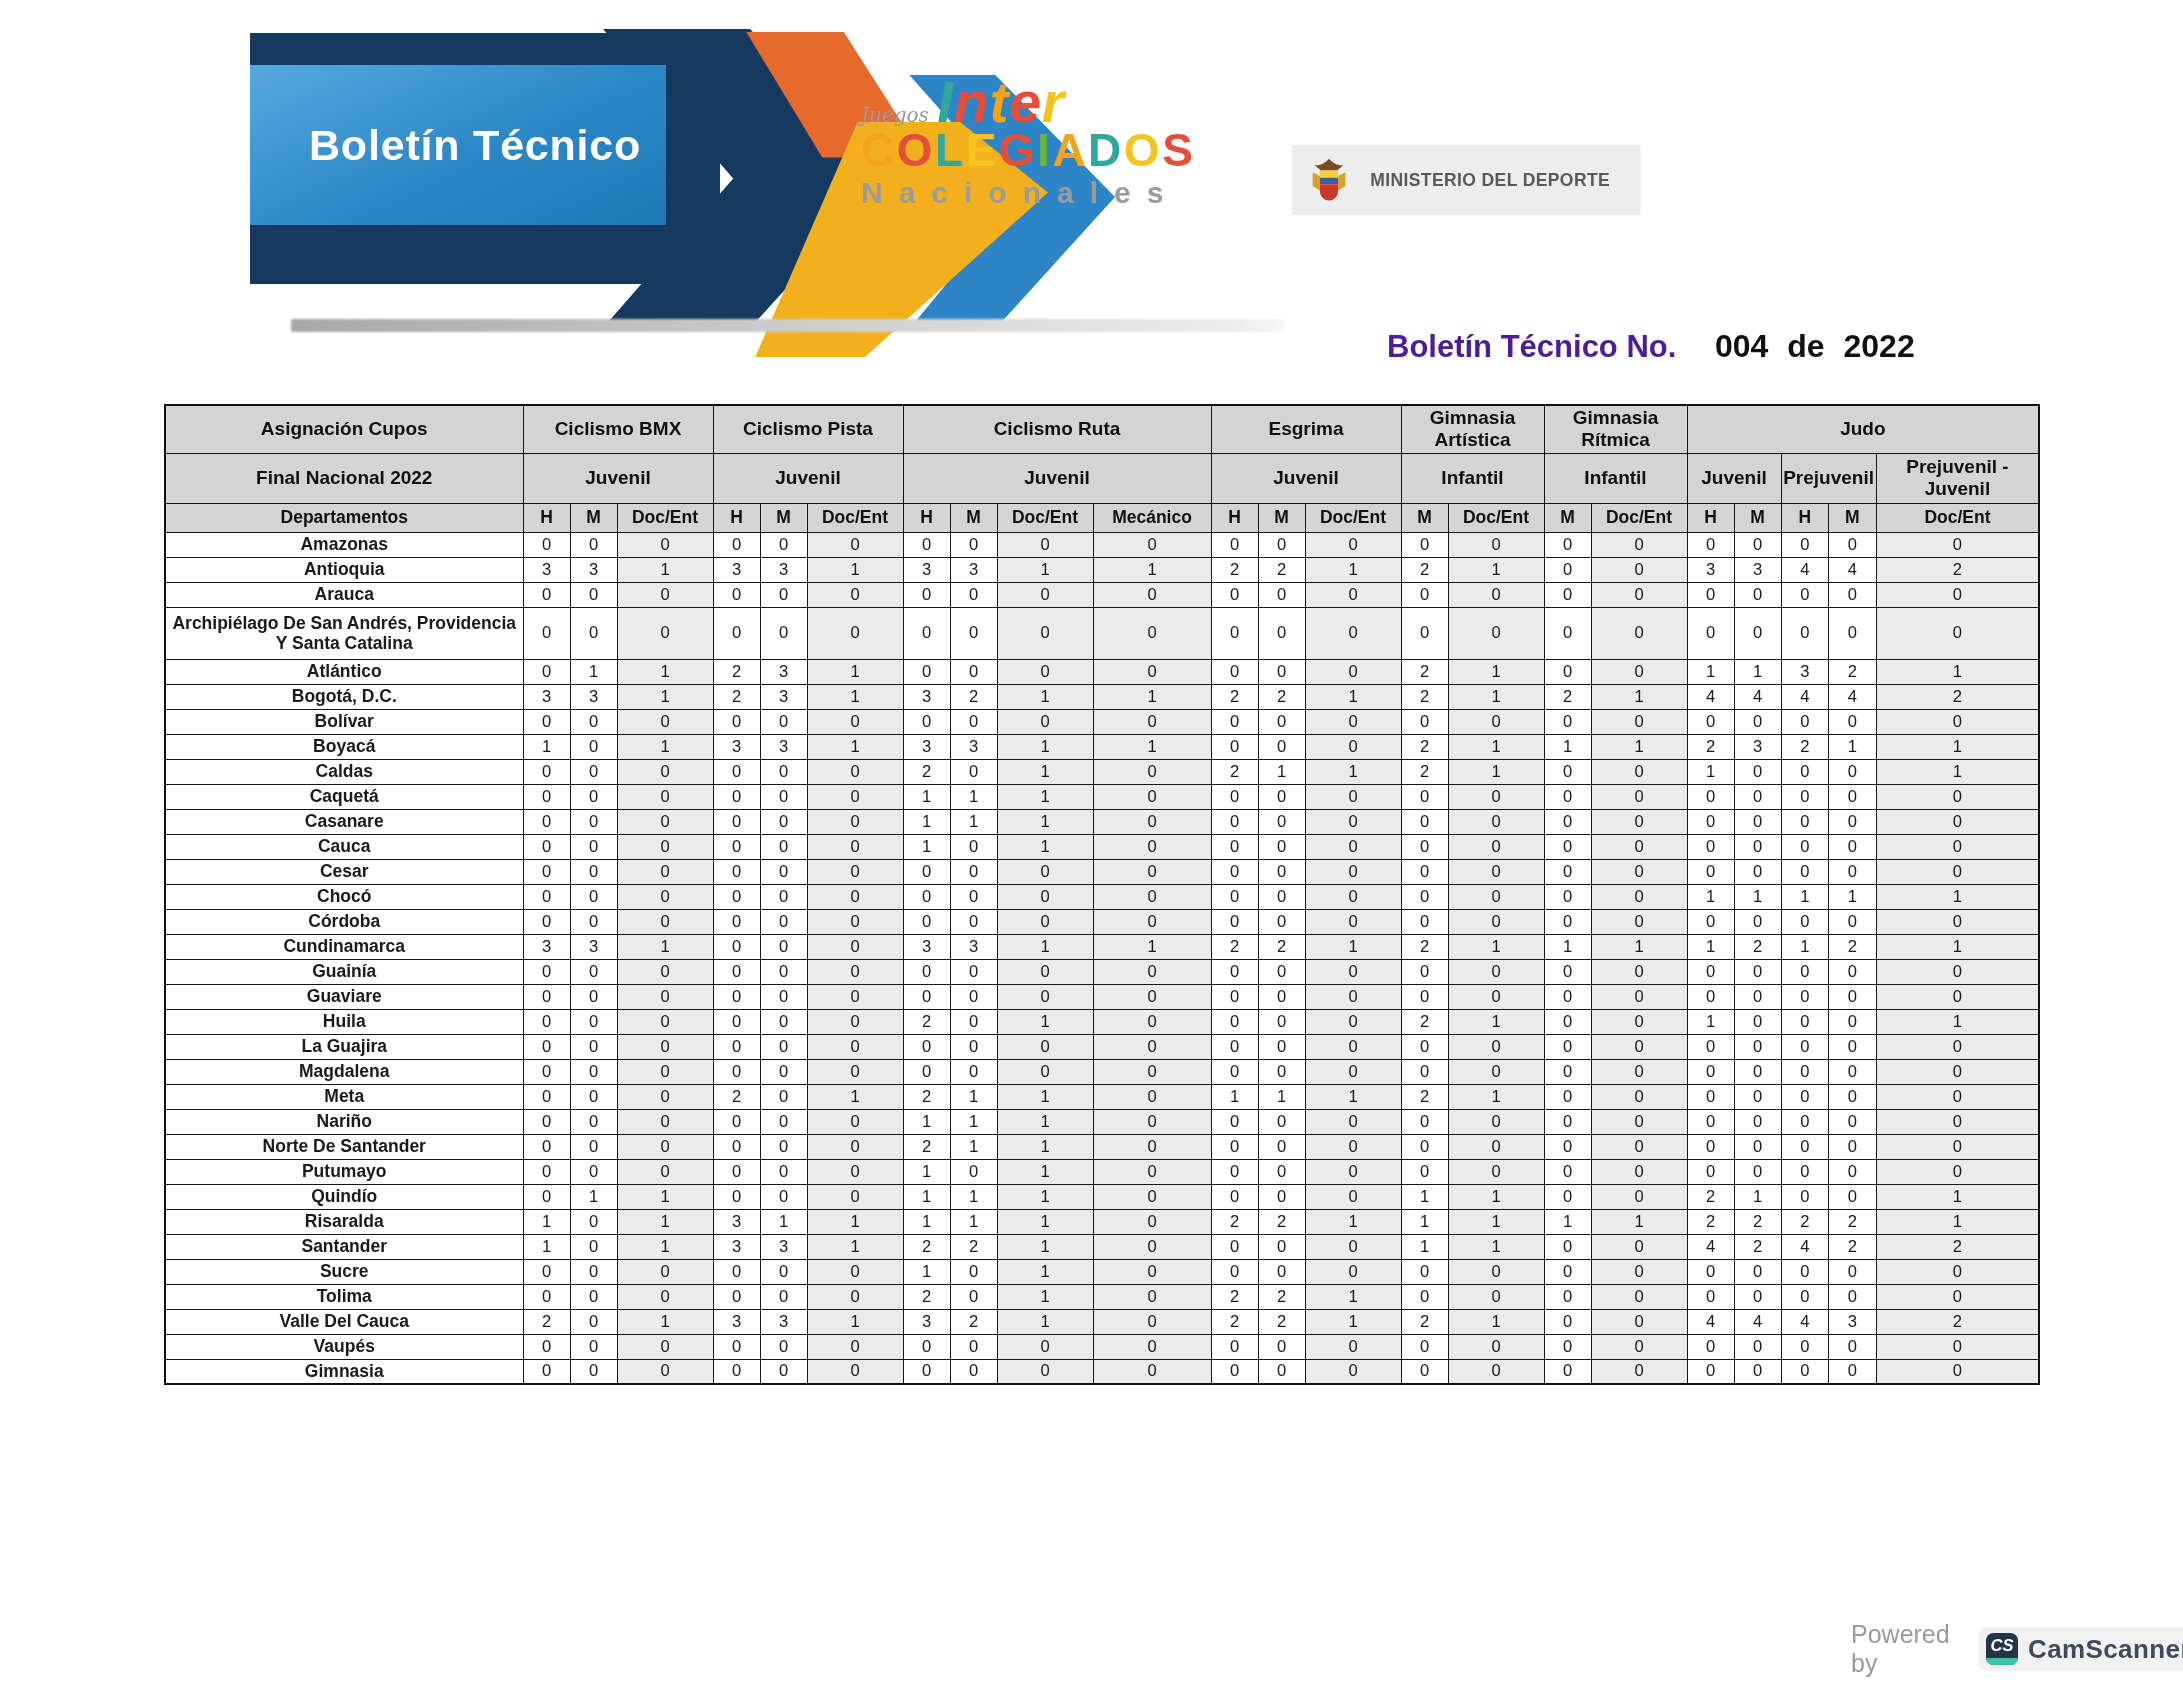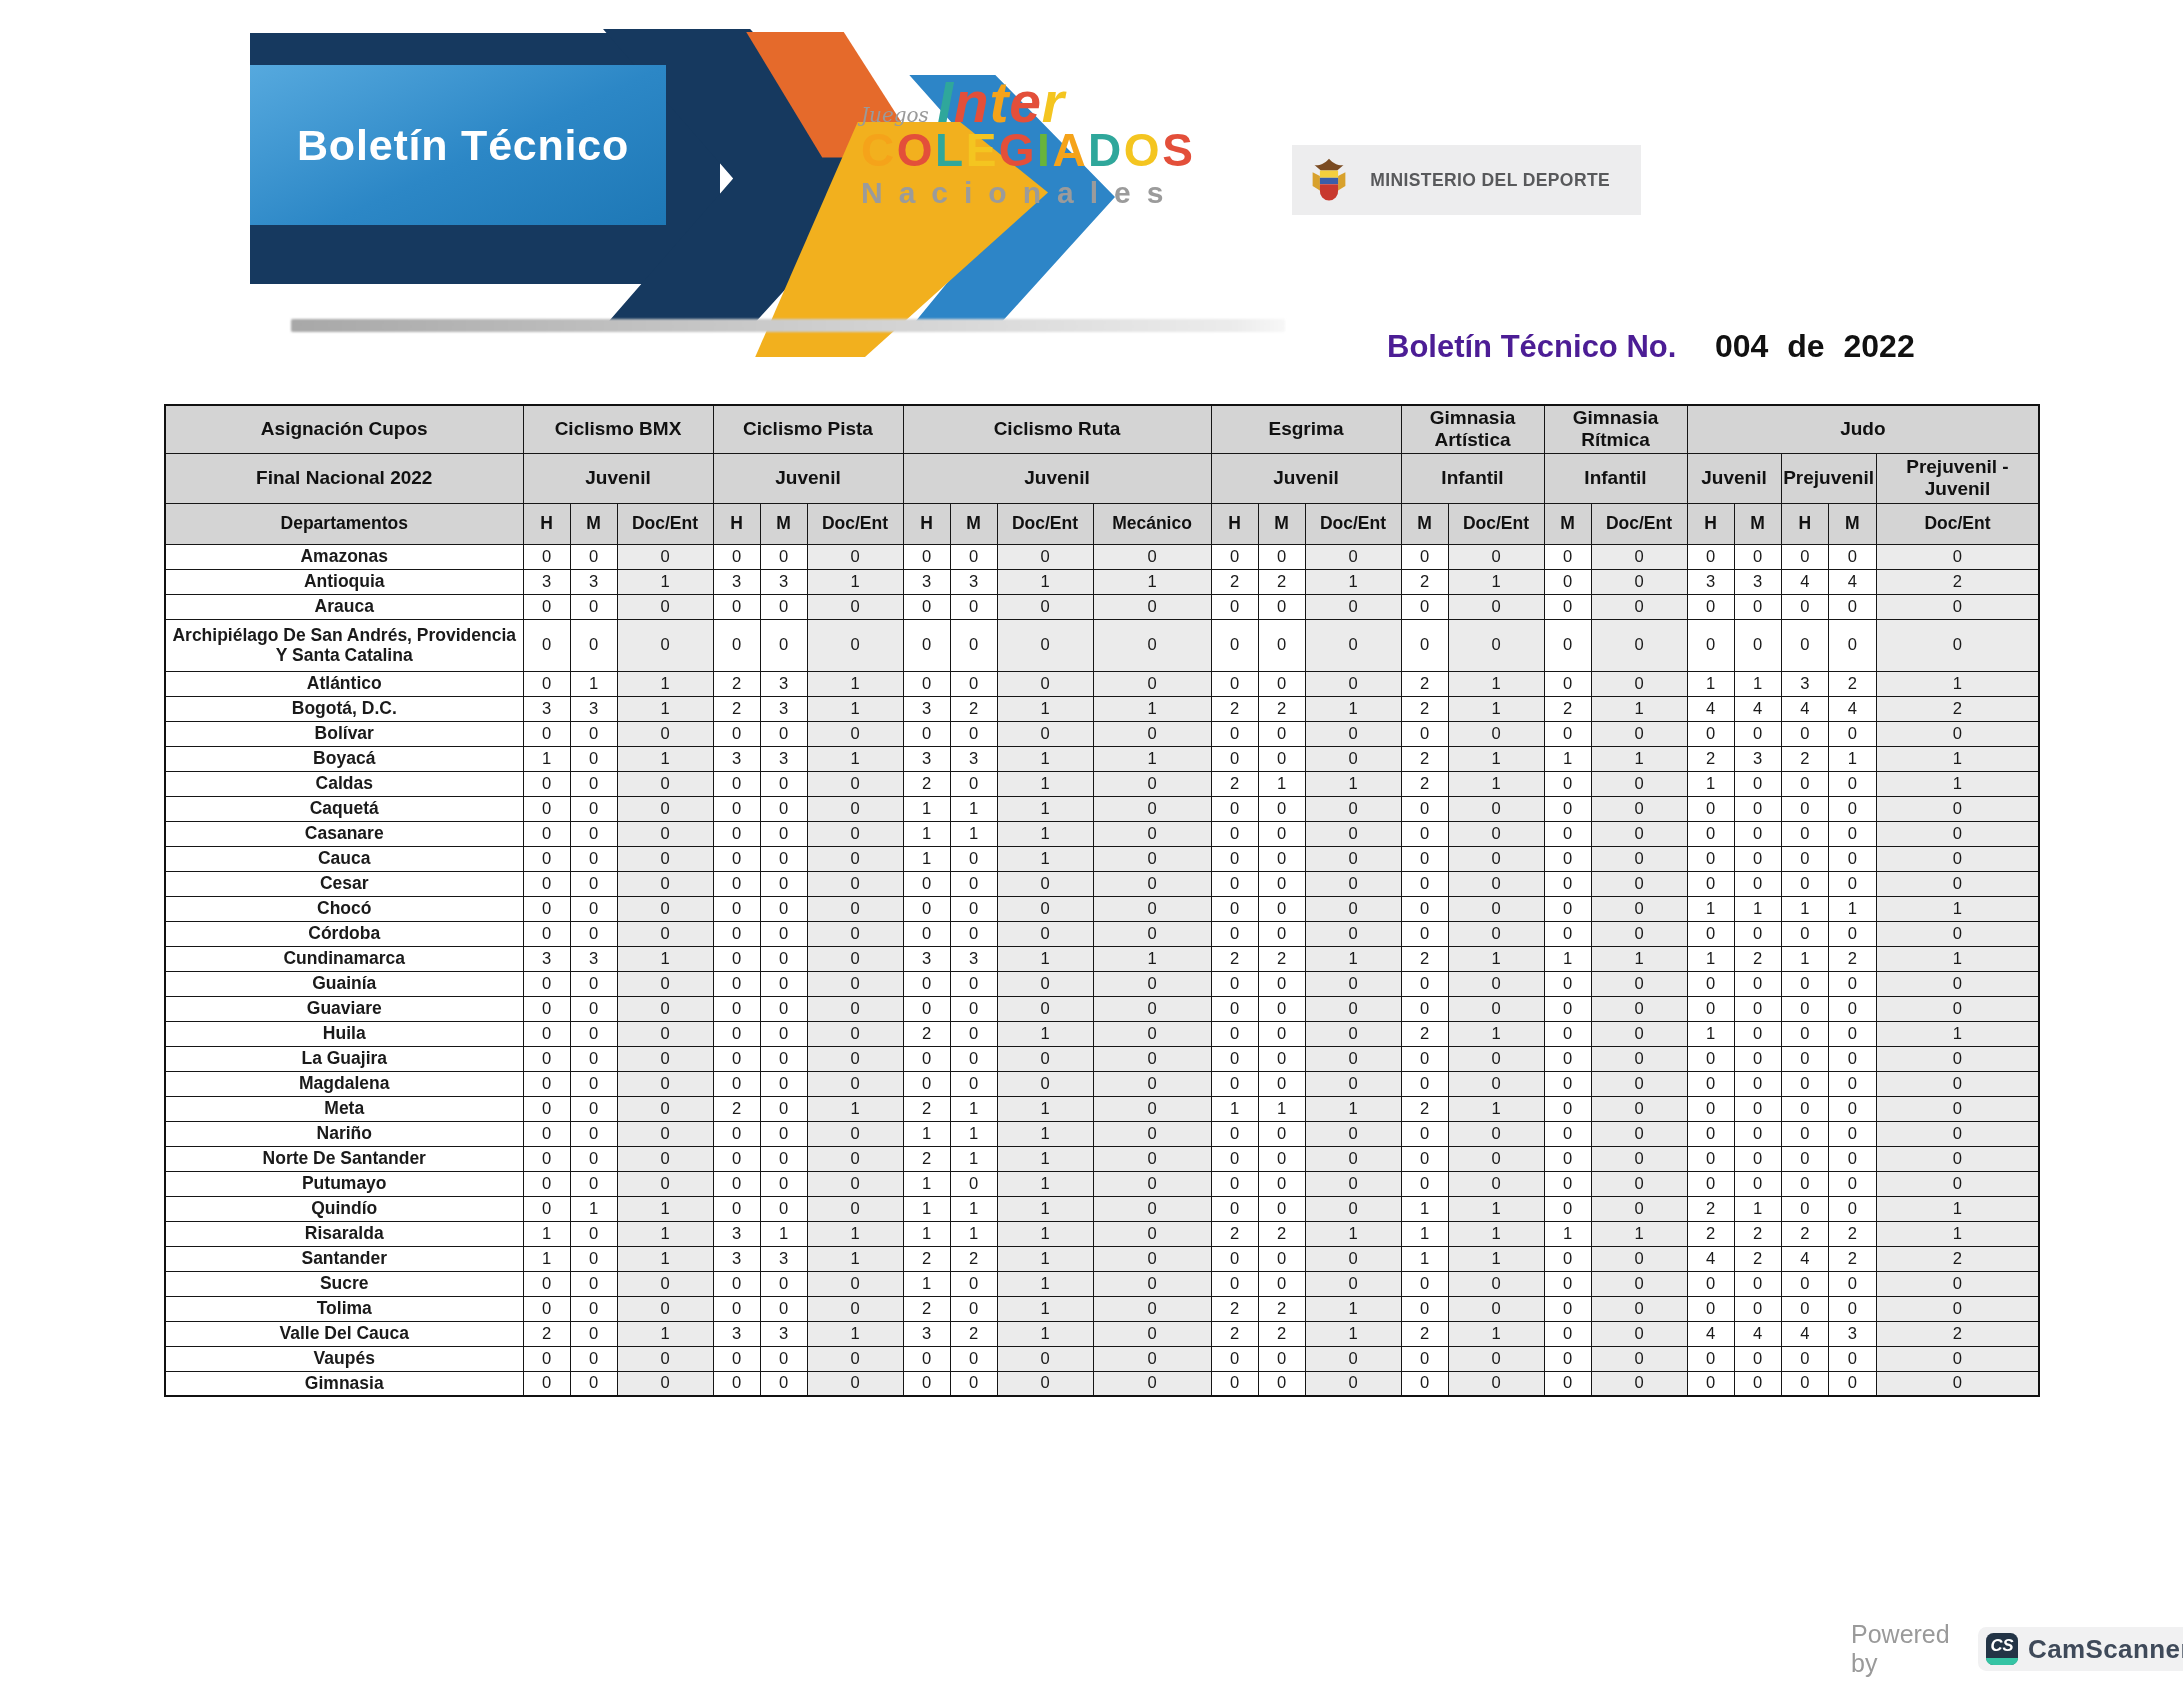--- a/index.html
+++ b/index.html
@@ -21,7 +21,7 @@
   .bn-bluebox{left:0;top:36px;width:416px;height:160px;
     background:linear-gradient(155deg,#56a9de 0%,#2c87c6 55%,#1e78b6 100%);
     display:flex;align-items:center;}
-  .bn-title{padding-left:47px;color:#ffffff;font-size:43px;font-weight:bold;letter-spacing:0.8px;}
+  .bn-title{padding-left:59px;color:#ffffff;font-size:43px;font-weight:bold;letter-spacing:0.8px;}
 
   
   .logo{position:absolute;left:861px;top:77px;width:432px;}

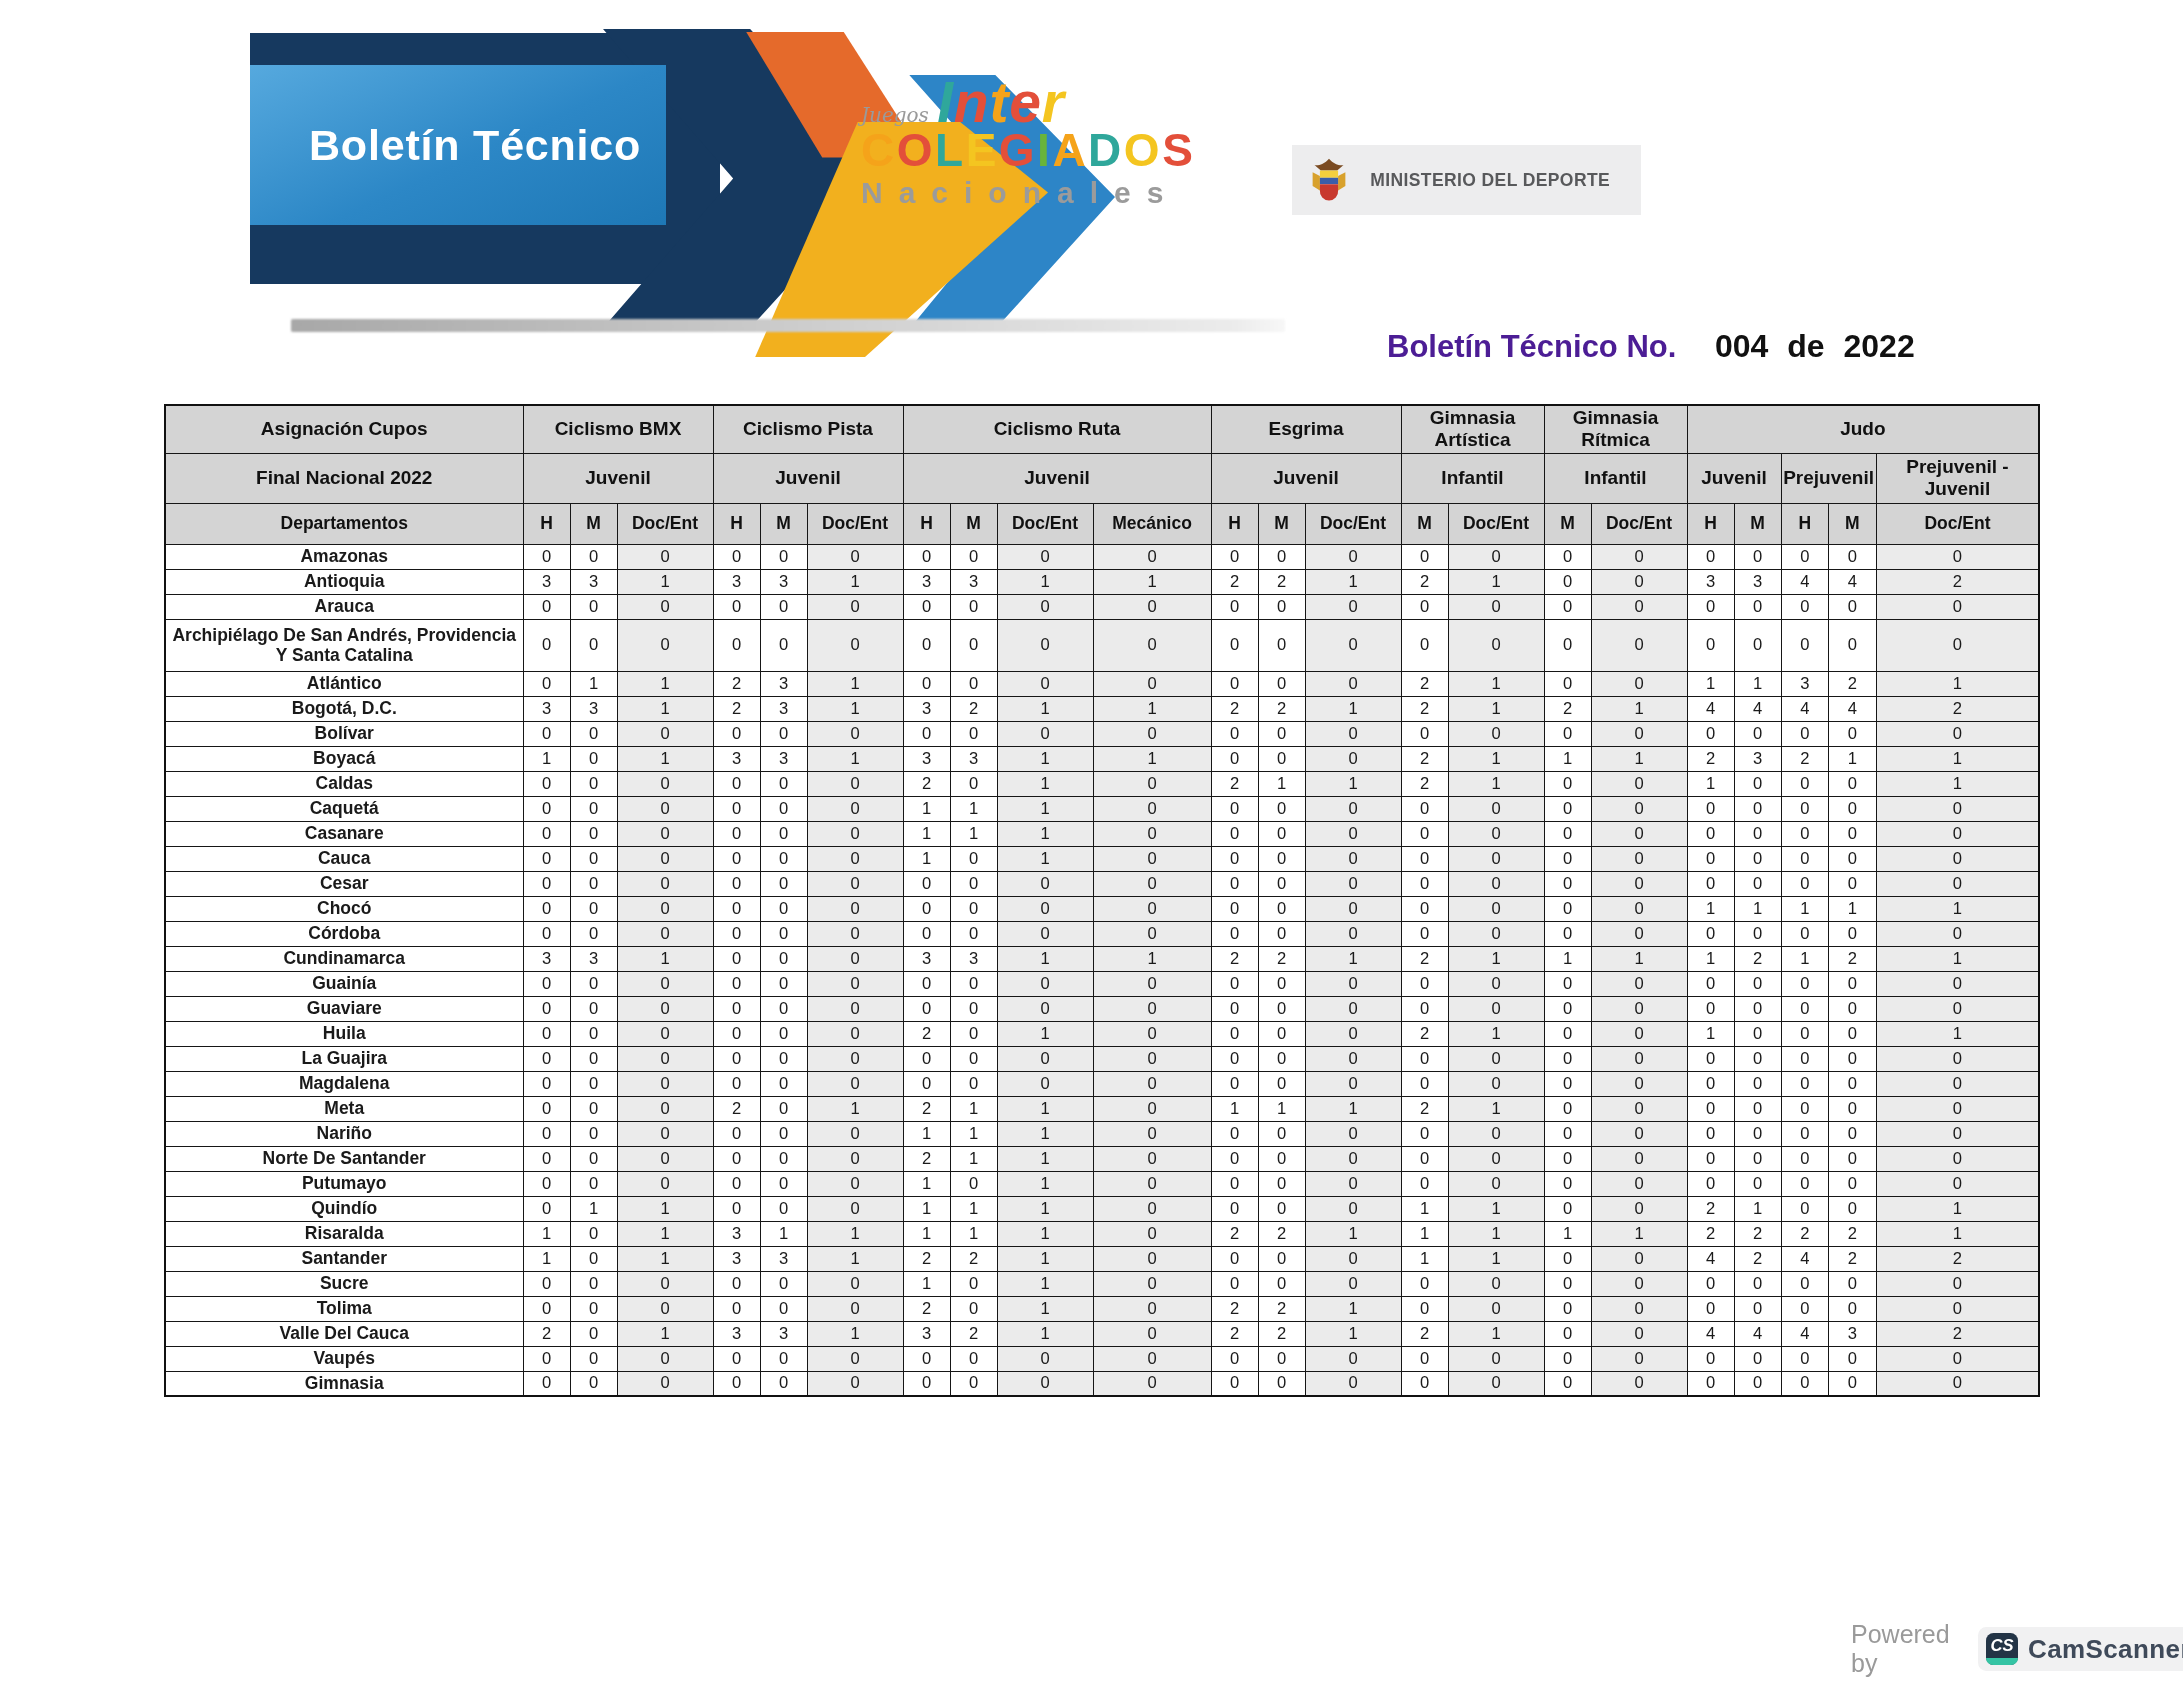--- a/index.html
+++ b/index.html
@@ -53,7 +53,7 @@
   .cupos thead th{background:#d4d4d4;font-weight:bold;color:#111;}
   .cupos thead tr.hr1{height:48px;}
   .cupos thead tr.hr2{height:50px;}
-  .cupos thead tr.hr3{height:41px;}
+  .cupos thead tr.hr3{height:29px;}
   .hr1 th{font-size:19px;}
   .hr2 th{font-size:19px;}
   .hr3 th{font-size:17.5px;}

